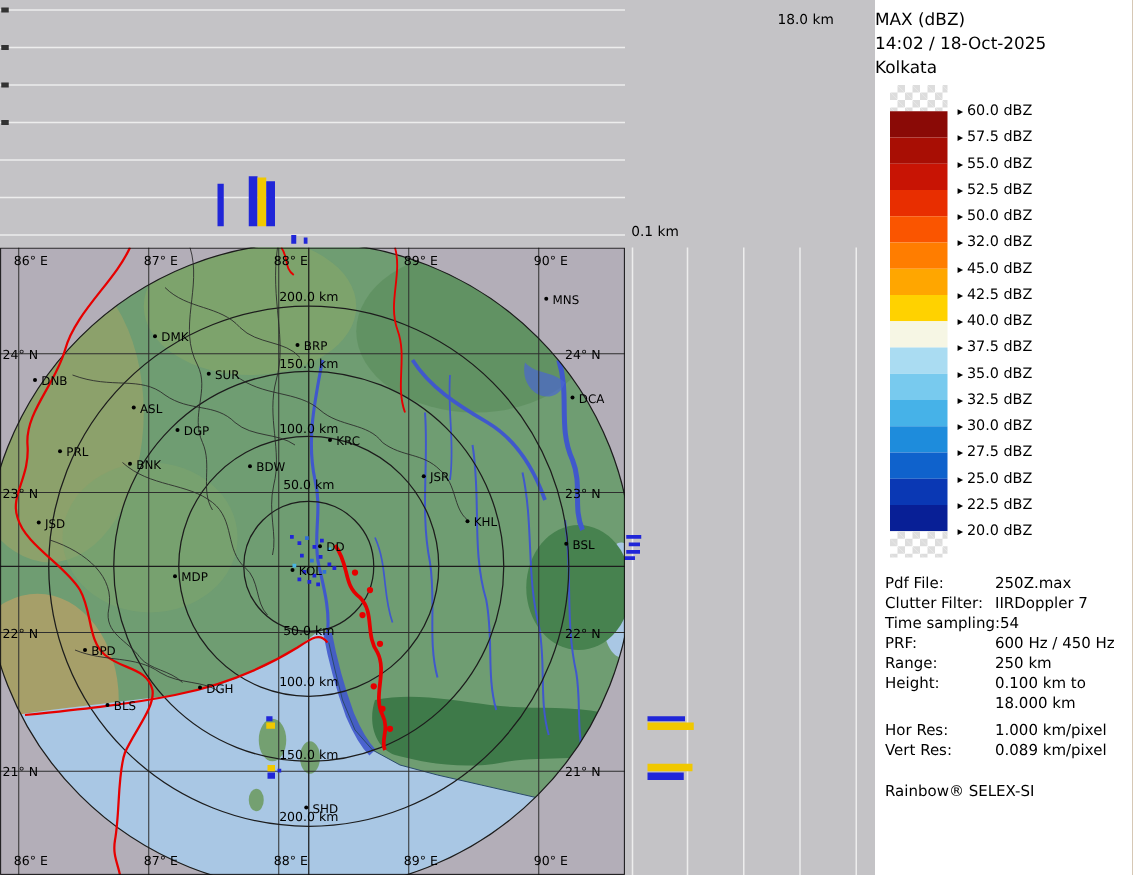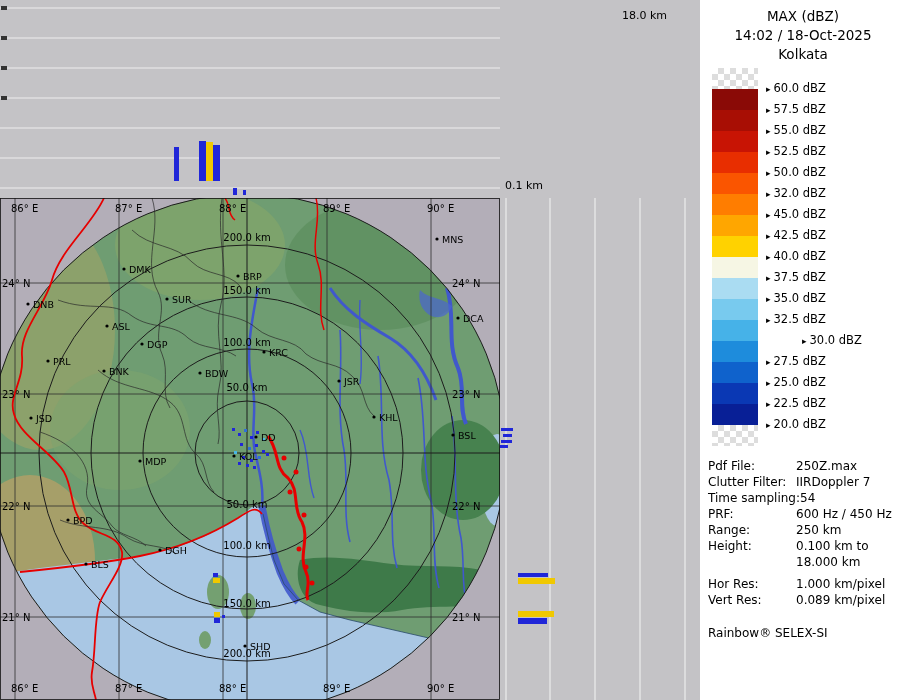--- a/index.html
+++ b/index.html
@@ -8,7 +8,7 @@
   #map-svg{position:absolute;left:0;top:0;}
   #map-svg text{font-family:"DejaVu Sans",sans-serif;fill:#000;}
   .legend{position:absolute;left:700px;top:0;width:206px;height:700px;background:#ffffff;}
-  .legend-title{text-align:center;font-size:13.5px;line-height:19px;white-space:nowrap;}
+  .legend-title{text-align:left;font-size:13.5px;line-height:19px;white-space:nowrap;}
   .lt-first{margin-top:7px;}
   .scale{position:absolute;left:12px;top:68px;width:192px;height:380px;}
   .swatches{position:absolute;left:0;top:0;width:46px;}

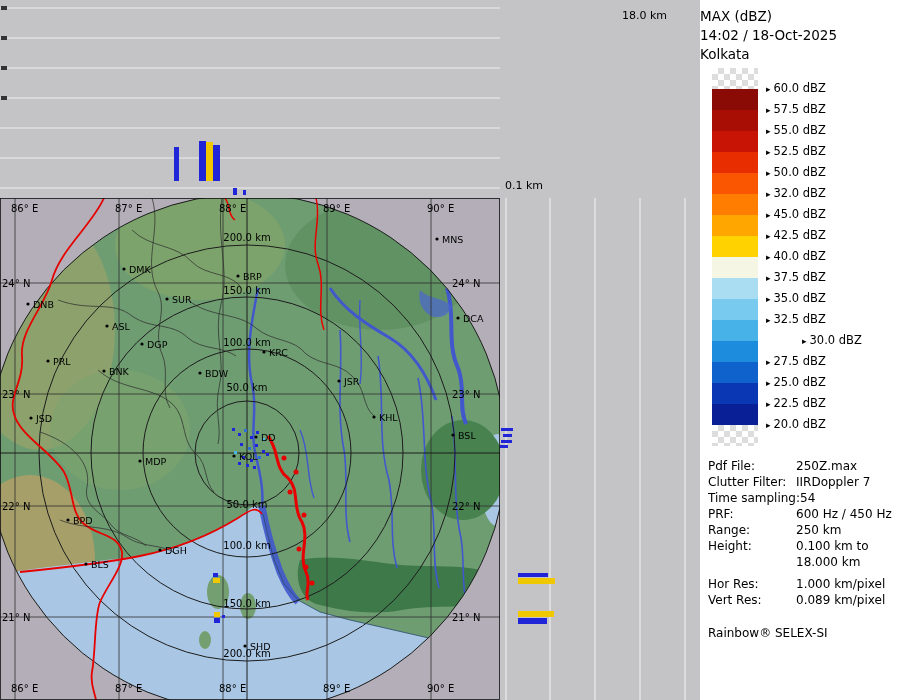--- a/index.html
+++ b/index.html
@@ -332,7 +332,7 @@
           <div class="scale-label" style="top: 202px;"><span class="arr">▸</span><span>37.5 dBZ</span></div>
           <div class="scale-label" style="top: 223px;"><span class="arr">▸</span><span>35.0 dBZ</span></div>
           <div class="scale-label" style="top: 244px;"><span class="arr">▸</span><span>32.5 dBZ</span></div>
-          <div class="scale-label" style="top: 265px; margin-left: 36px;"><span class="arr">▸</span><span>30.0 dBZ</span></div>
+          <div class="scale-label" style="top: 265px;"><span class="arr">▸</span><span>30.0 dBZ</span></div>
           <div class="scale-label" style="top: 286px;"><span class="arr">▸</span><span>27.5 dBZ</span></div>
           <div class="scale-label" style="top: 307px;"><span class="arr">▸</span><span>25.0 dBZ</span></div>
           <div class="scale-label" style="top: 328px;"><span class="arr">▸</span><span>22.5 dBZ</span></div>

